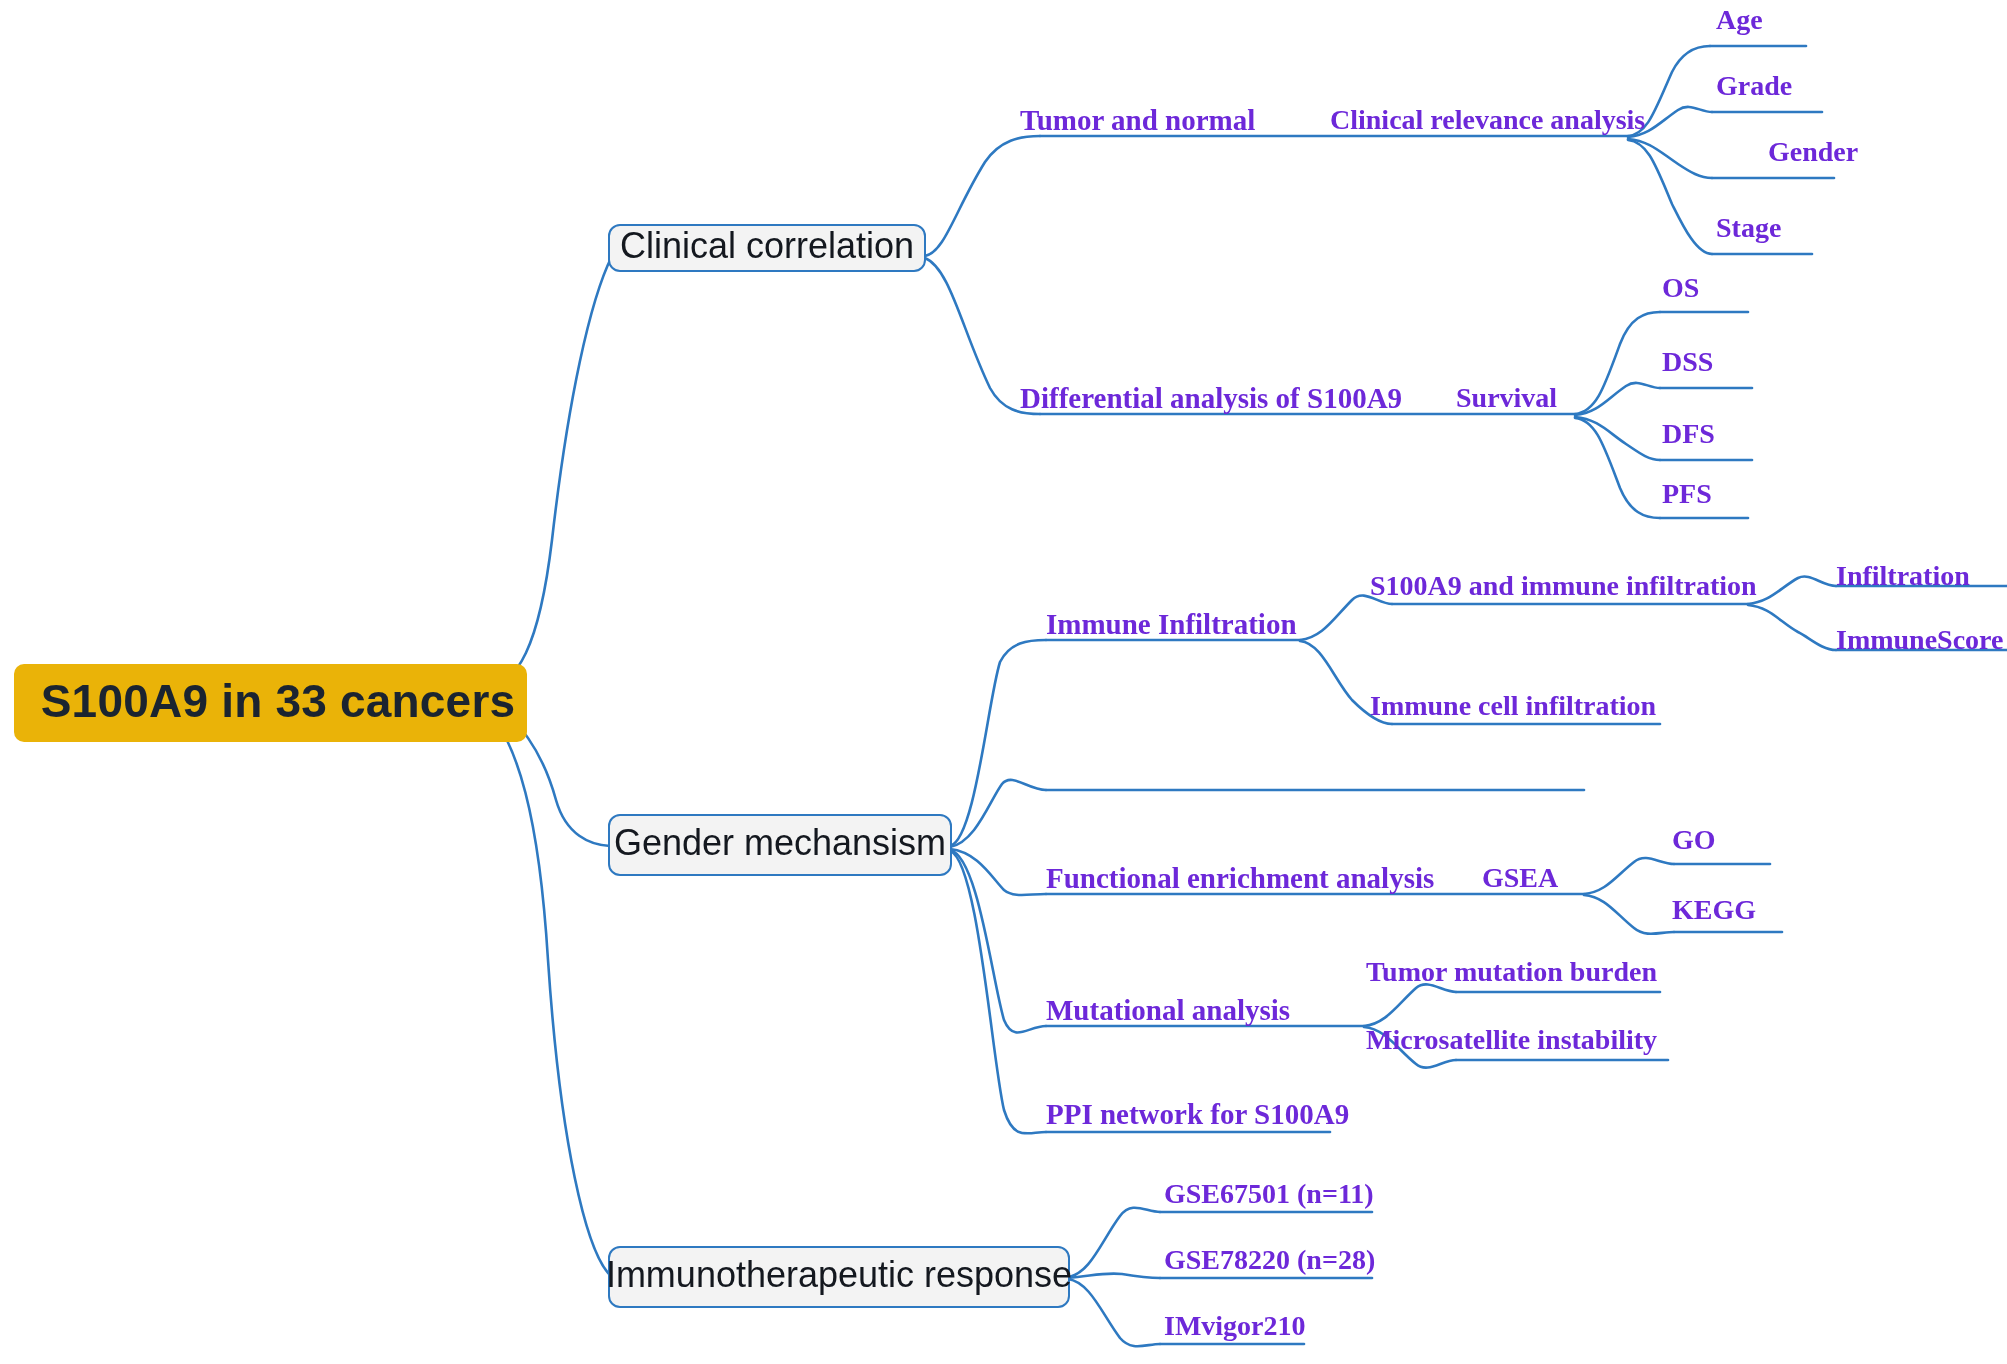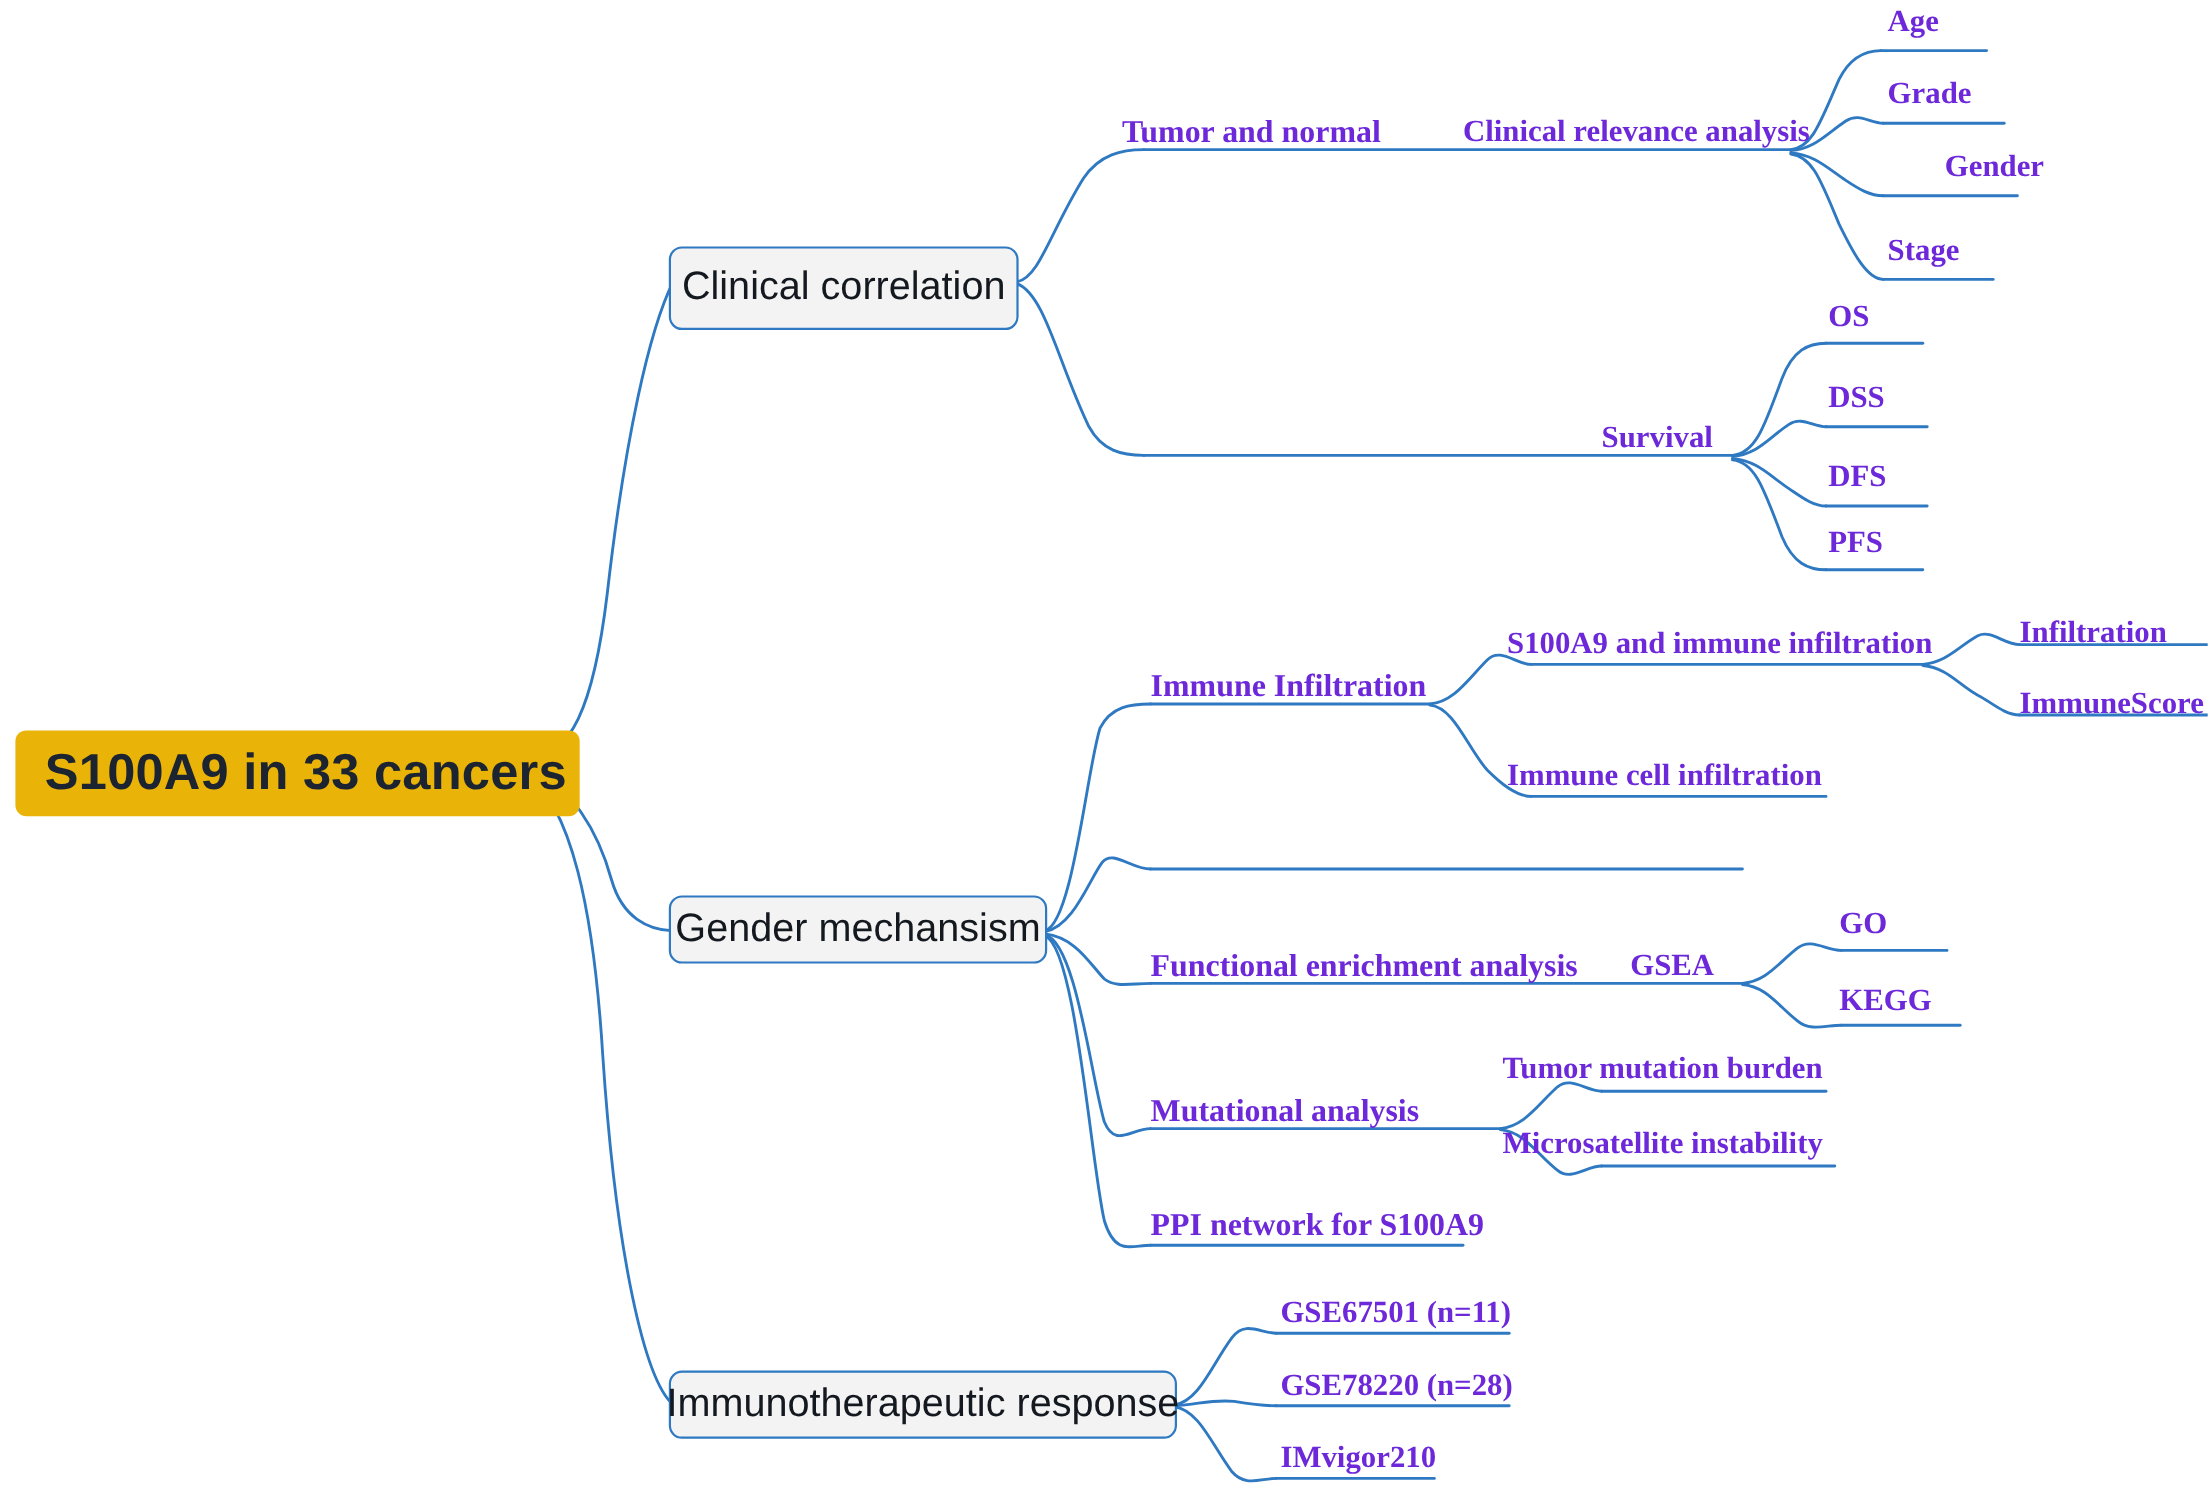--- a/index.html
+++ b/index.html
@@ -150,7 +150,7 @@
 
   <div class="root-node" style="left:14px;top:664px;width:462px;height:62px;">S100A9 in 33 cancers</div>
 
-  <div class="branch-node" style="left:608px;top:224px;width:318px;height:76px;">Clinical correlation</div>
+  <div class="branch-node" style="left:608px;top:224px;width:318px;height:48px;">Clinical correlation</div>
 
   <div class="branch-node" style="left:608px;top:814px;width:344px;height:62px;">Gender mechansism</div>
 

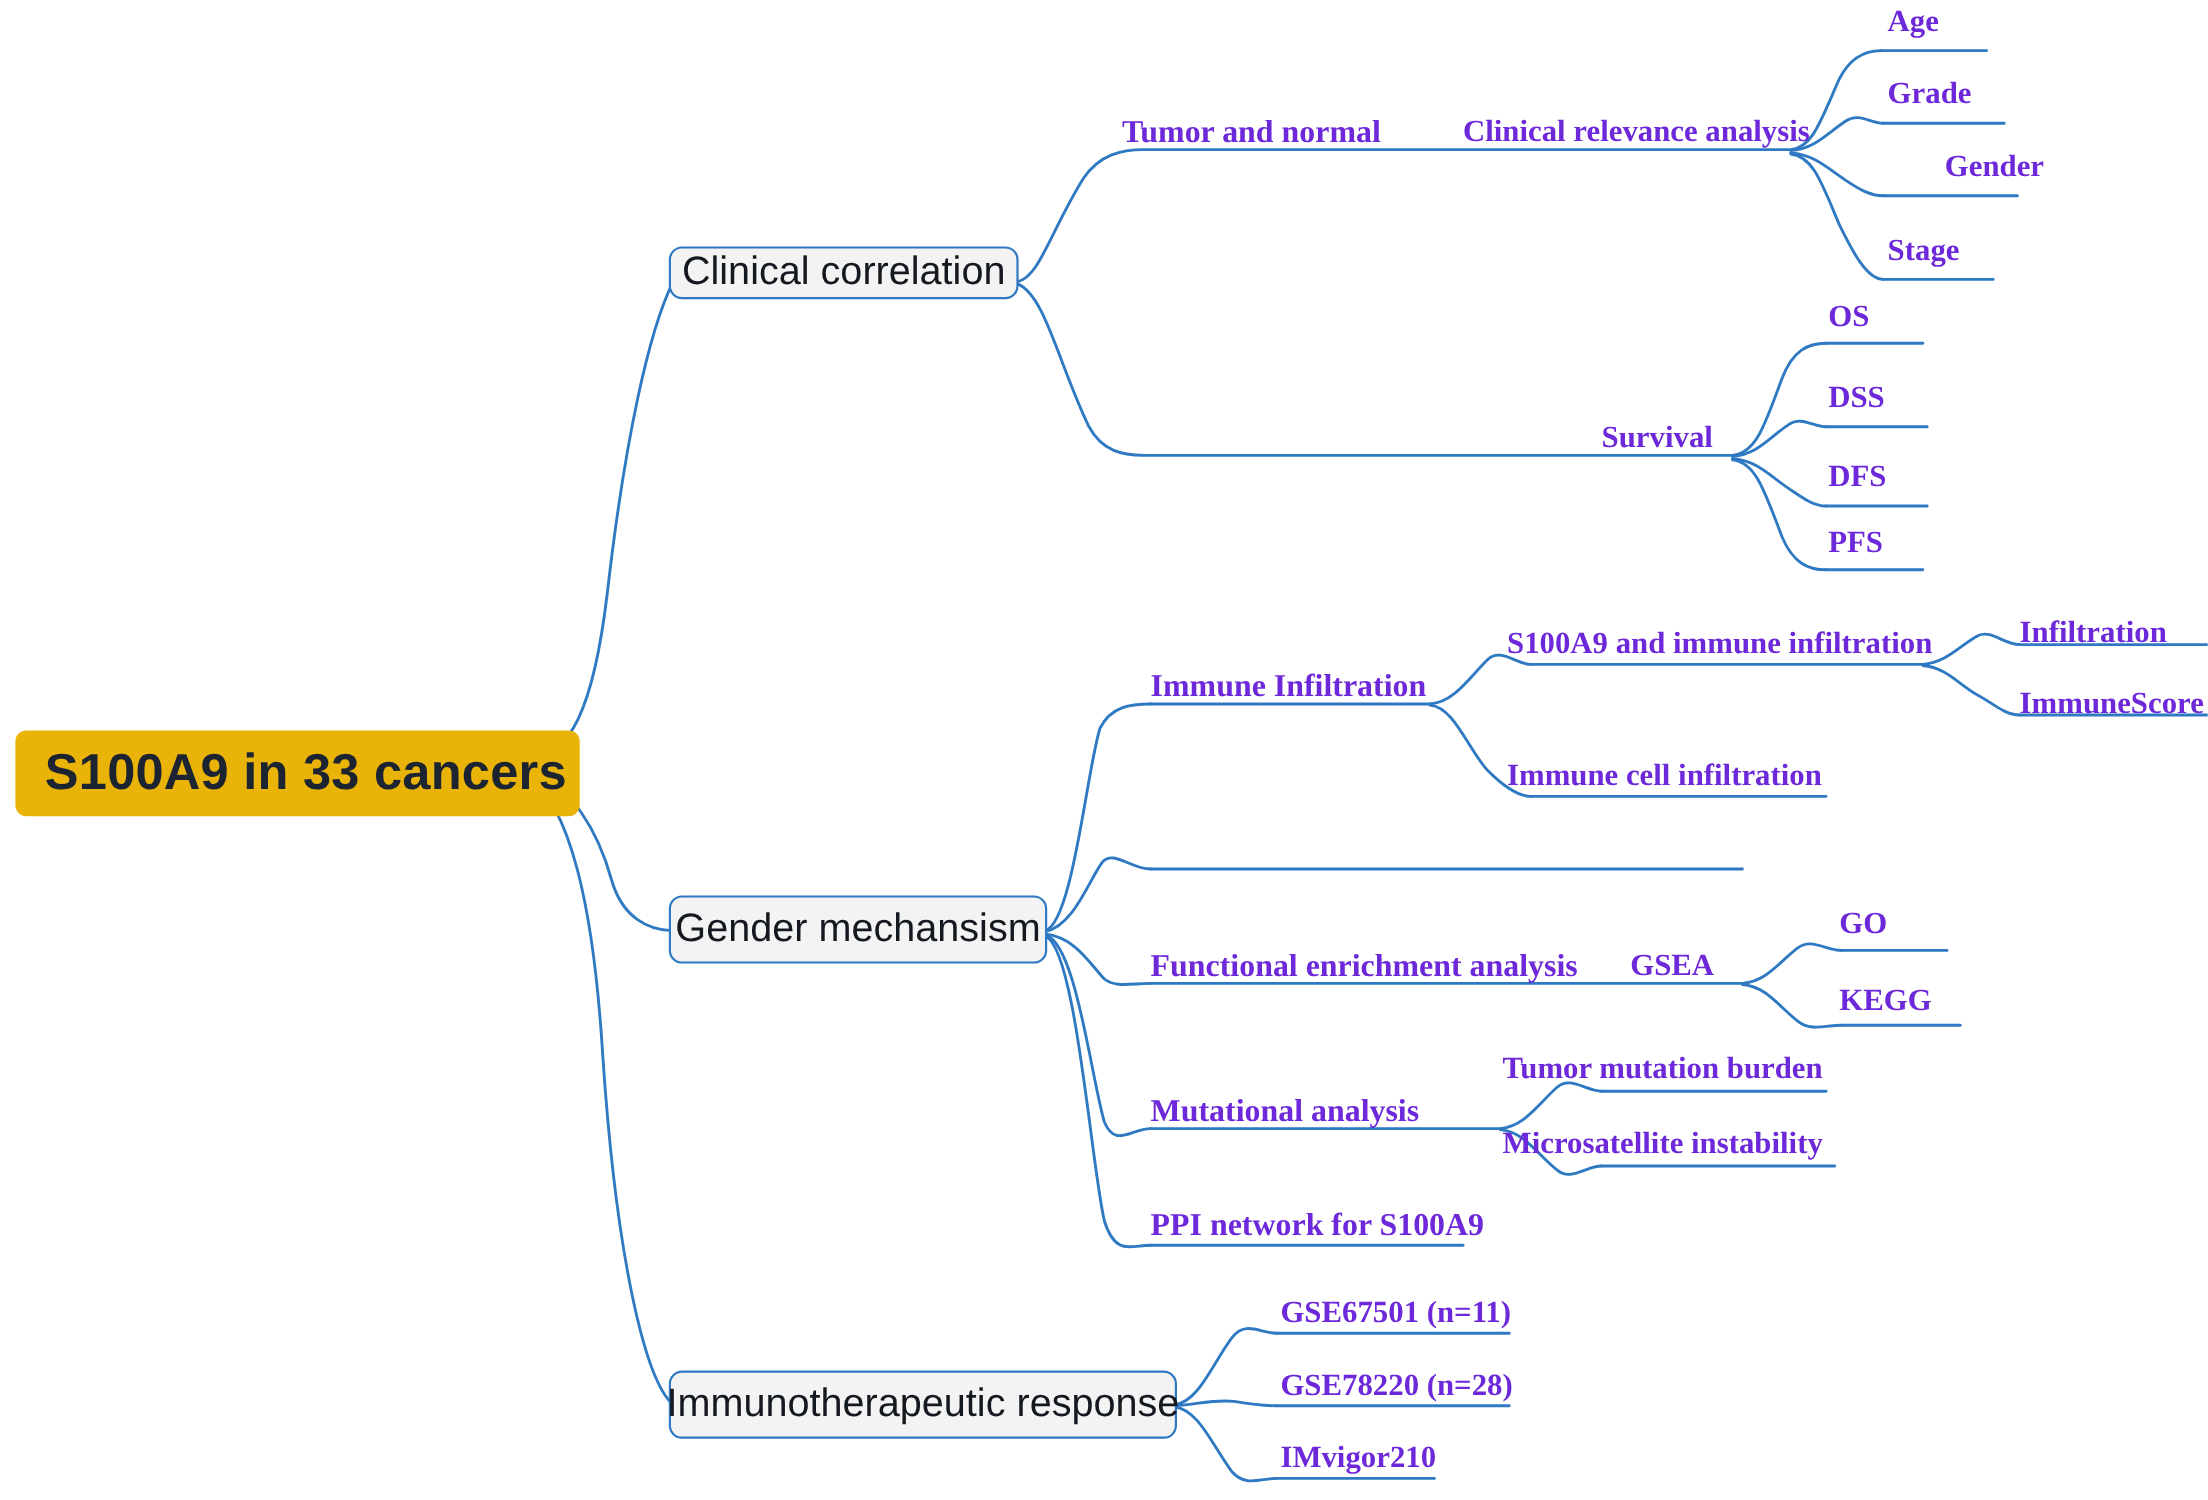--- a/index.html
+++ b/index.html
@@ -165,6 +165,7 @@
   <div class="lbl s3" style="left:1768px;top:138px;">Gender</div>
   <div class="lbl s3" style="left:1716px;top:214px;">Stage</div>
 
+  <div class="lbl s1" style="left:1020px;top:384px;">Differential analysis of S100A9</div>
 
   <div class="lbl s2" style="left:1456px;top:384px;">Survival</div>
 

